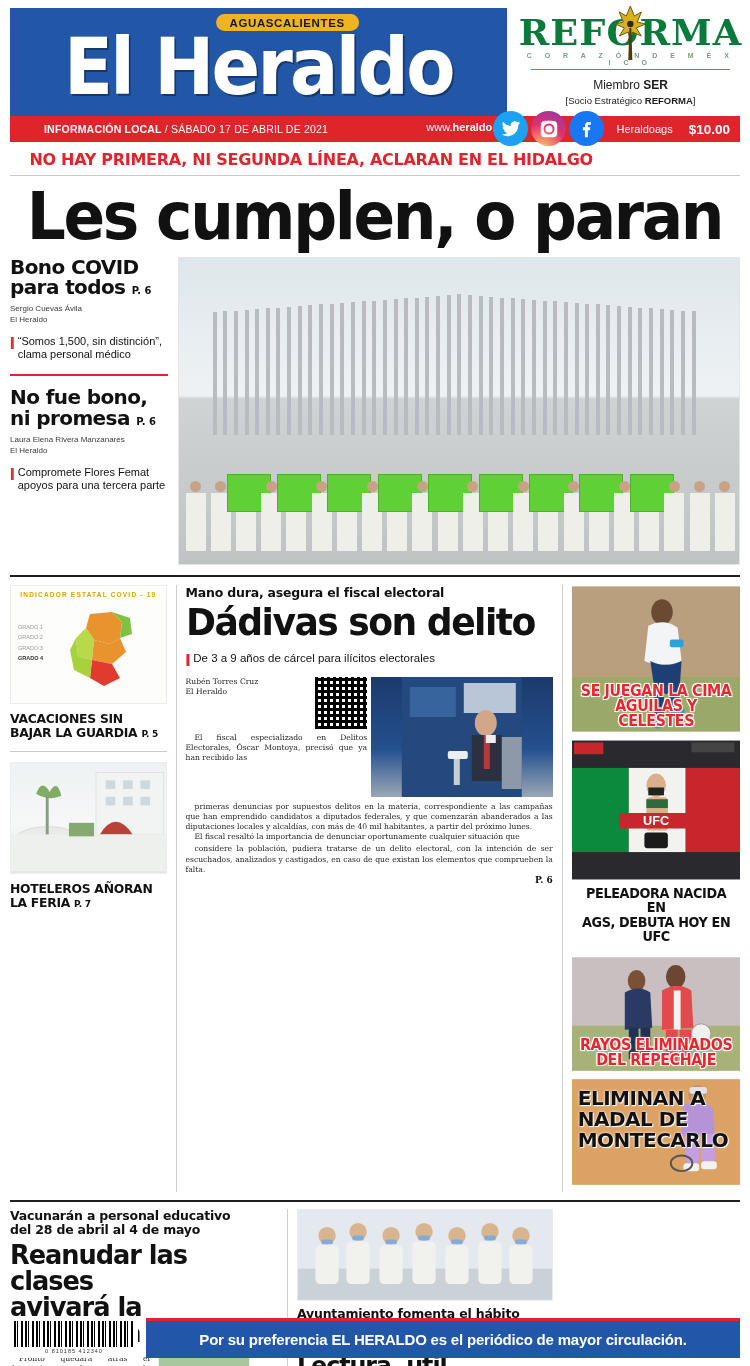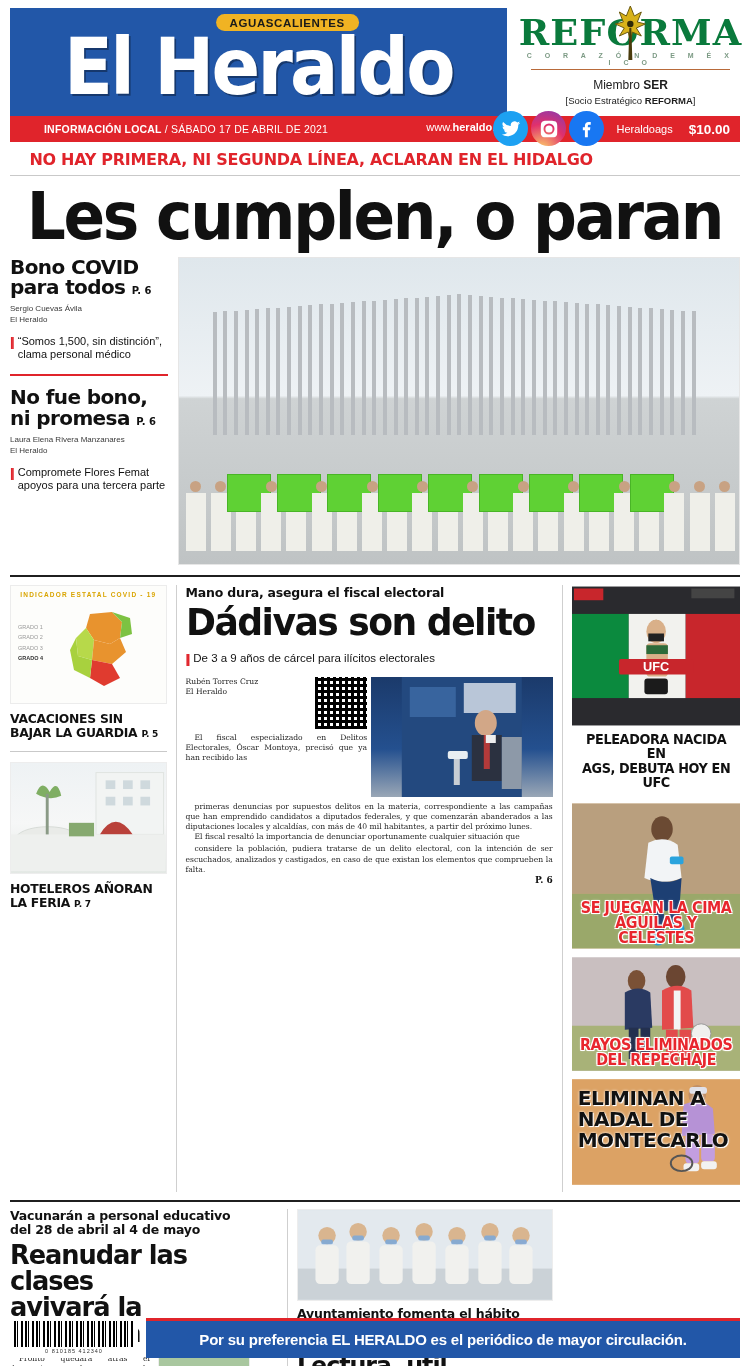--- a/index.html
+++ b/index.html
@@ -613,6 +613,28 @@
     <div class="col-right">
 
       <div class="sportcard">
+        <div class="sp-img" style="height:148px;">
+          <svg viewBox="0 0 172 148" width="100%" height="100%">
+            <rect width="172" height="148" fill="#c8a878"></rect>
+            <rect y="92" width="172" height="56" fill="#9aa86a"></rect>
+            <rect y="0" width="172" height="92" fill="#b99f7e"></rect>
+            <ellipse cx="92" cy="26" rx="11" ry="13" fill="#6b4a33"></ellipse>
+            <path d="M78 40 q16 -8 30 2 l4 34 q-20 8 -38 0 z" fill="#f2f4f6"></path>
+            <path d="M80 76 q16 8 32 0 l-2 28 -14 6 -12 -8 z" fill="#1d3f73"></path>
+            <rect x="84" y="104" width="10" height="30" rx="4" fill="#1d3f73"></rect>
+            <rect x="100" y="100" width="10" height="26" rx="4" fill="#1d3f73"></rect>
+            <circle cx="88" cy="138" r="7" fill="#1b9ad6"></circle>
+            <circle cx="108" cy="128" r="7" fill="#1b9ad6"></circle>
+            <rect x="100" y="54" width="14" height="8" rx="2" fill="#2aa3dd"></rect>
+          </svg>
+          <div class="sp-over">
+            <span>SE JUEGAN LA CIMA</span><br>
+            <span>ÁGUILAS Y CELESTES</span>
+          </div>
+        </div>
+      </div>
+
+      <div class="sportcard">
         <div class="sp-img" style="height:142px;">
           <svg viewBox="0 0 172 142" width="100%" height="100%">
             <rect width="172" height="142" fill="#2a2a2e"></rect>
@@ -634,28 +656,6 @@
         <div class="sp-cap">
           <span>PELEADORA NACIDA EN</span><br>
           <span>AGS, DEBUTA HOY EN UFC</span>
-        </div>
-      </div>
-
-      <div class="sportcard">
-        <div class="sp-img" style="height:148px;">
-          <svg viewBox="0 0 172 148" width="100%" height="100%">
-            <rect width="172" height="148" fill="#c8a878"></rect>
-            <rect y="92" width="172" height="56" fill="#9aa86a"></rect>
-            <rect y="0" width="172" height="92" fill="#b99f7e"></rect>
-            <ellipse cx="92" cy="26" rx="11" ry="13" fill="#6b4a33"></ellipse>
-            <path d="M78 40 q16 -8 30 2 l4 34 q-20 8 -38 0 z" fill="#f2f4f6"></path>
-            <path d="M80 76 q16 8 32 0 l-2 28 -14 6 -12 -8 z" fill="#1d3f73"></path>
-            <rect x="84" y="104" width="10" height="30" rx="4" fill="#1d3f73"></rect>
-            <rect x="100" y="100" width="10" height="26" rx="4" fill="#1d3f73"></rect>
-            <circle cx="88" cy="138" r="7" fill="#1b9ad6"></circle>
-            <circle cx="108" cy="128" r="7" fill="#1b9ad6"></circle>
-            <rect x="100" y="54" width="14" height="8" rx="2" fill="#2aa3dd"></rect>
-          </svg>
-          <div class="sp-over">
-            <span>SE JUEGAN LA CIMA</span><br>
-            <span>ÁGUILAS Y CELESTES</span>
-          </div>
         </div>
       </div>
 

